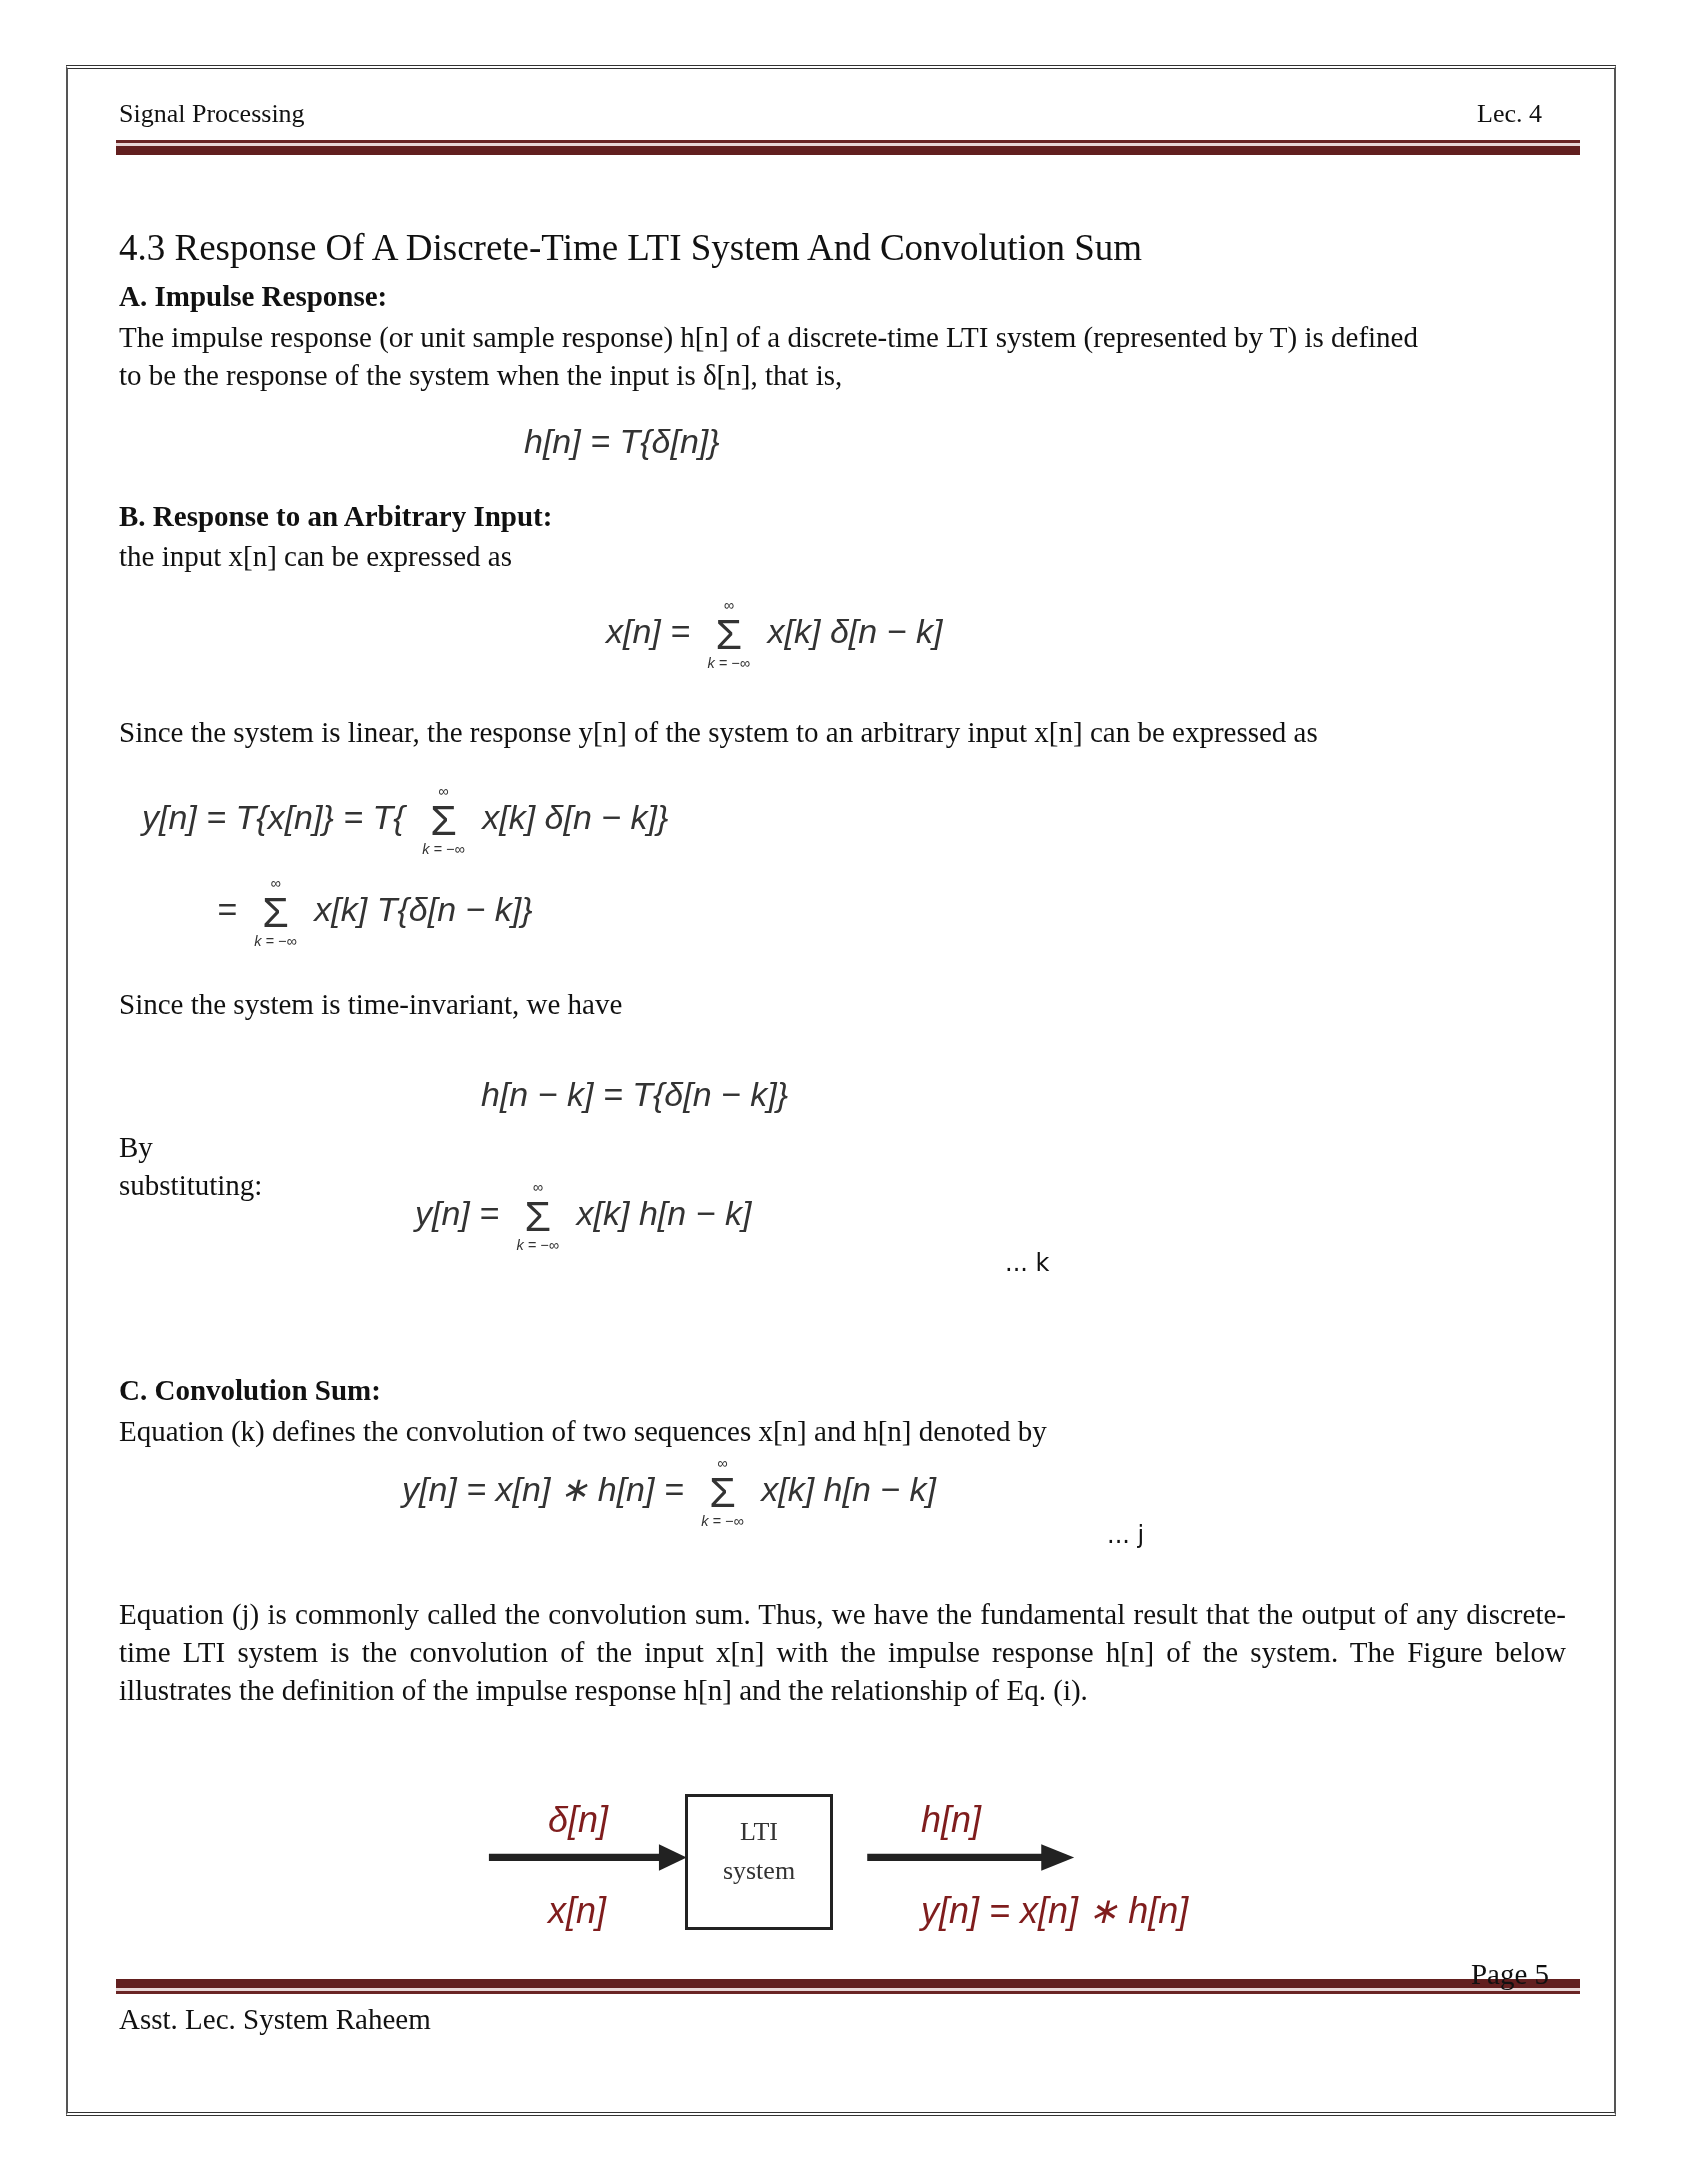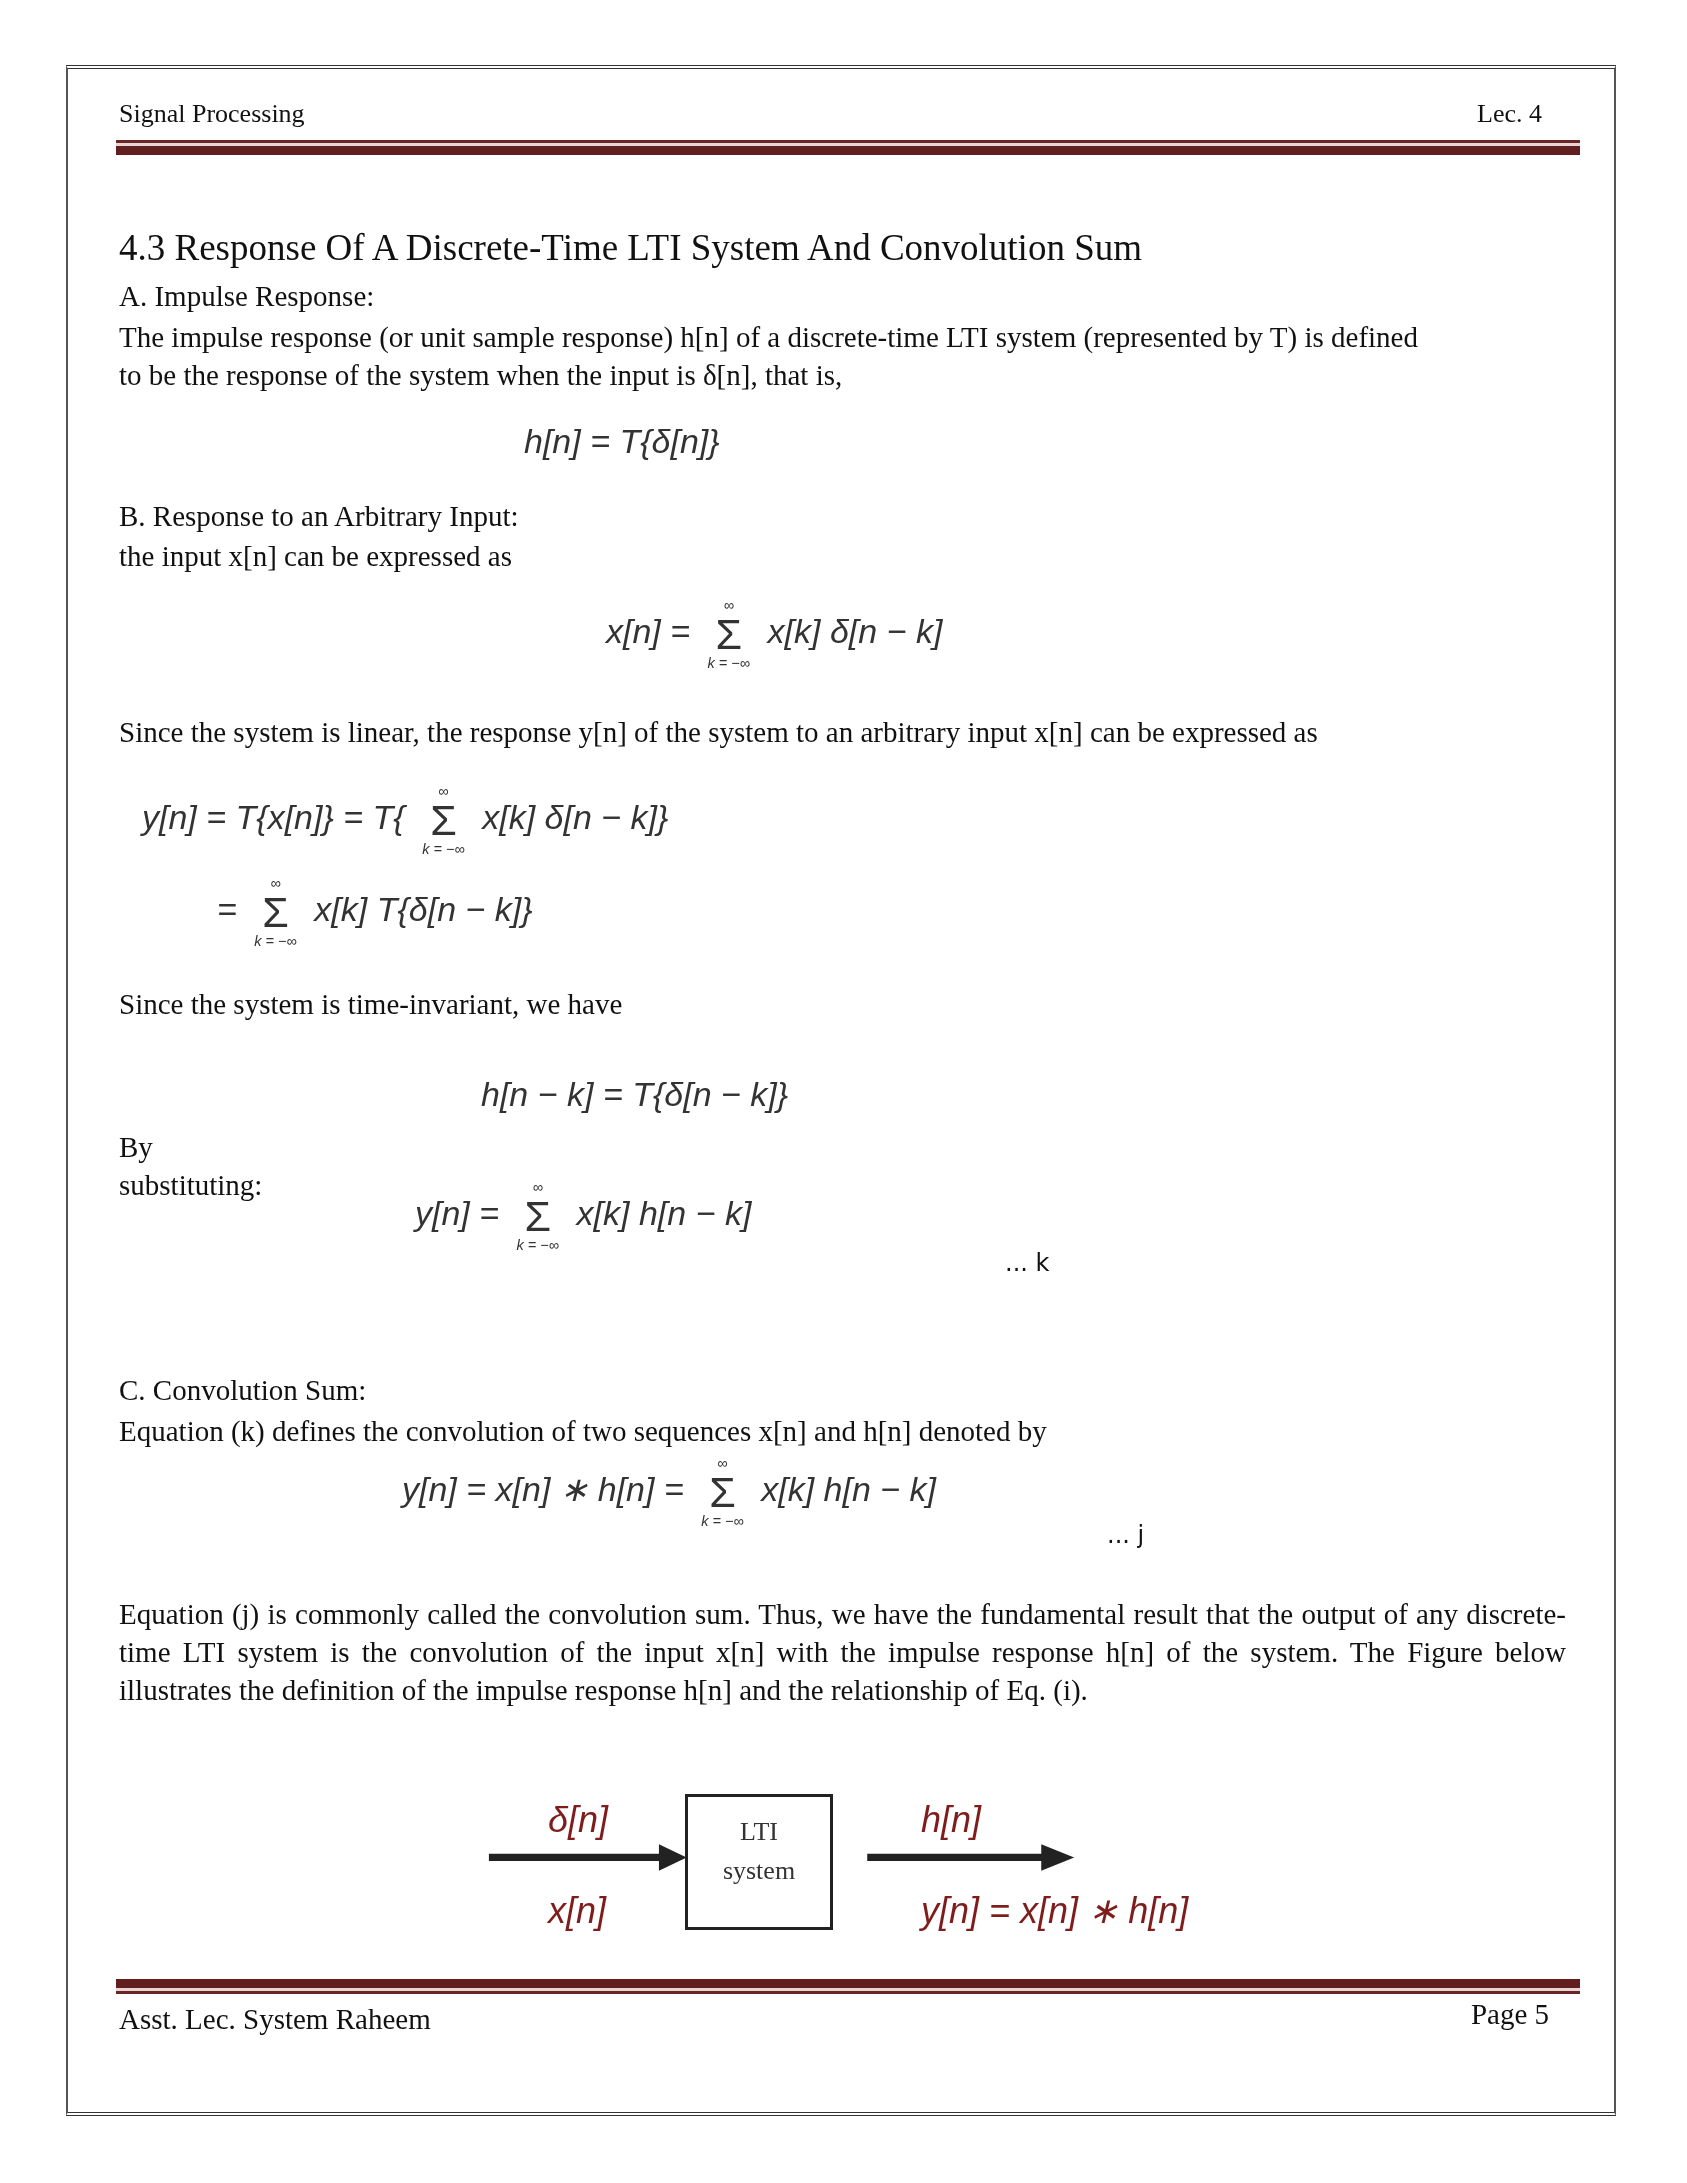--- a/index.html
+++ b/index.html
@@ -15,7 +15,7 @@
   .rule .gap { height: 2.6px; background: #e8d6d6; }
   .rule .thick { height: 9.2px; background: #621f1f; }
   .h1 { left: 119px; top: 198px; font-size: 37px; font-weight: normal; margin-top: 28px; }
-  .h2 { font-size: 29px; font-weight: normal; left: 119px; }
+  .h2 { font-size: 29px; font-weight: bold; left: 119px; }
   .p { font-size: 29px; left: 119px; width: 1447px; line-height: 38px; }
   .just { text-align: justify; text-align-last: left; }
   .eq { font-family: "Liberation Sans", sans-serif; font-style: italic; font-size: 34px;

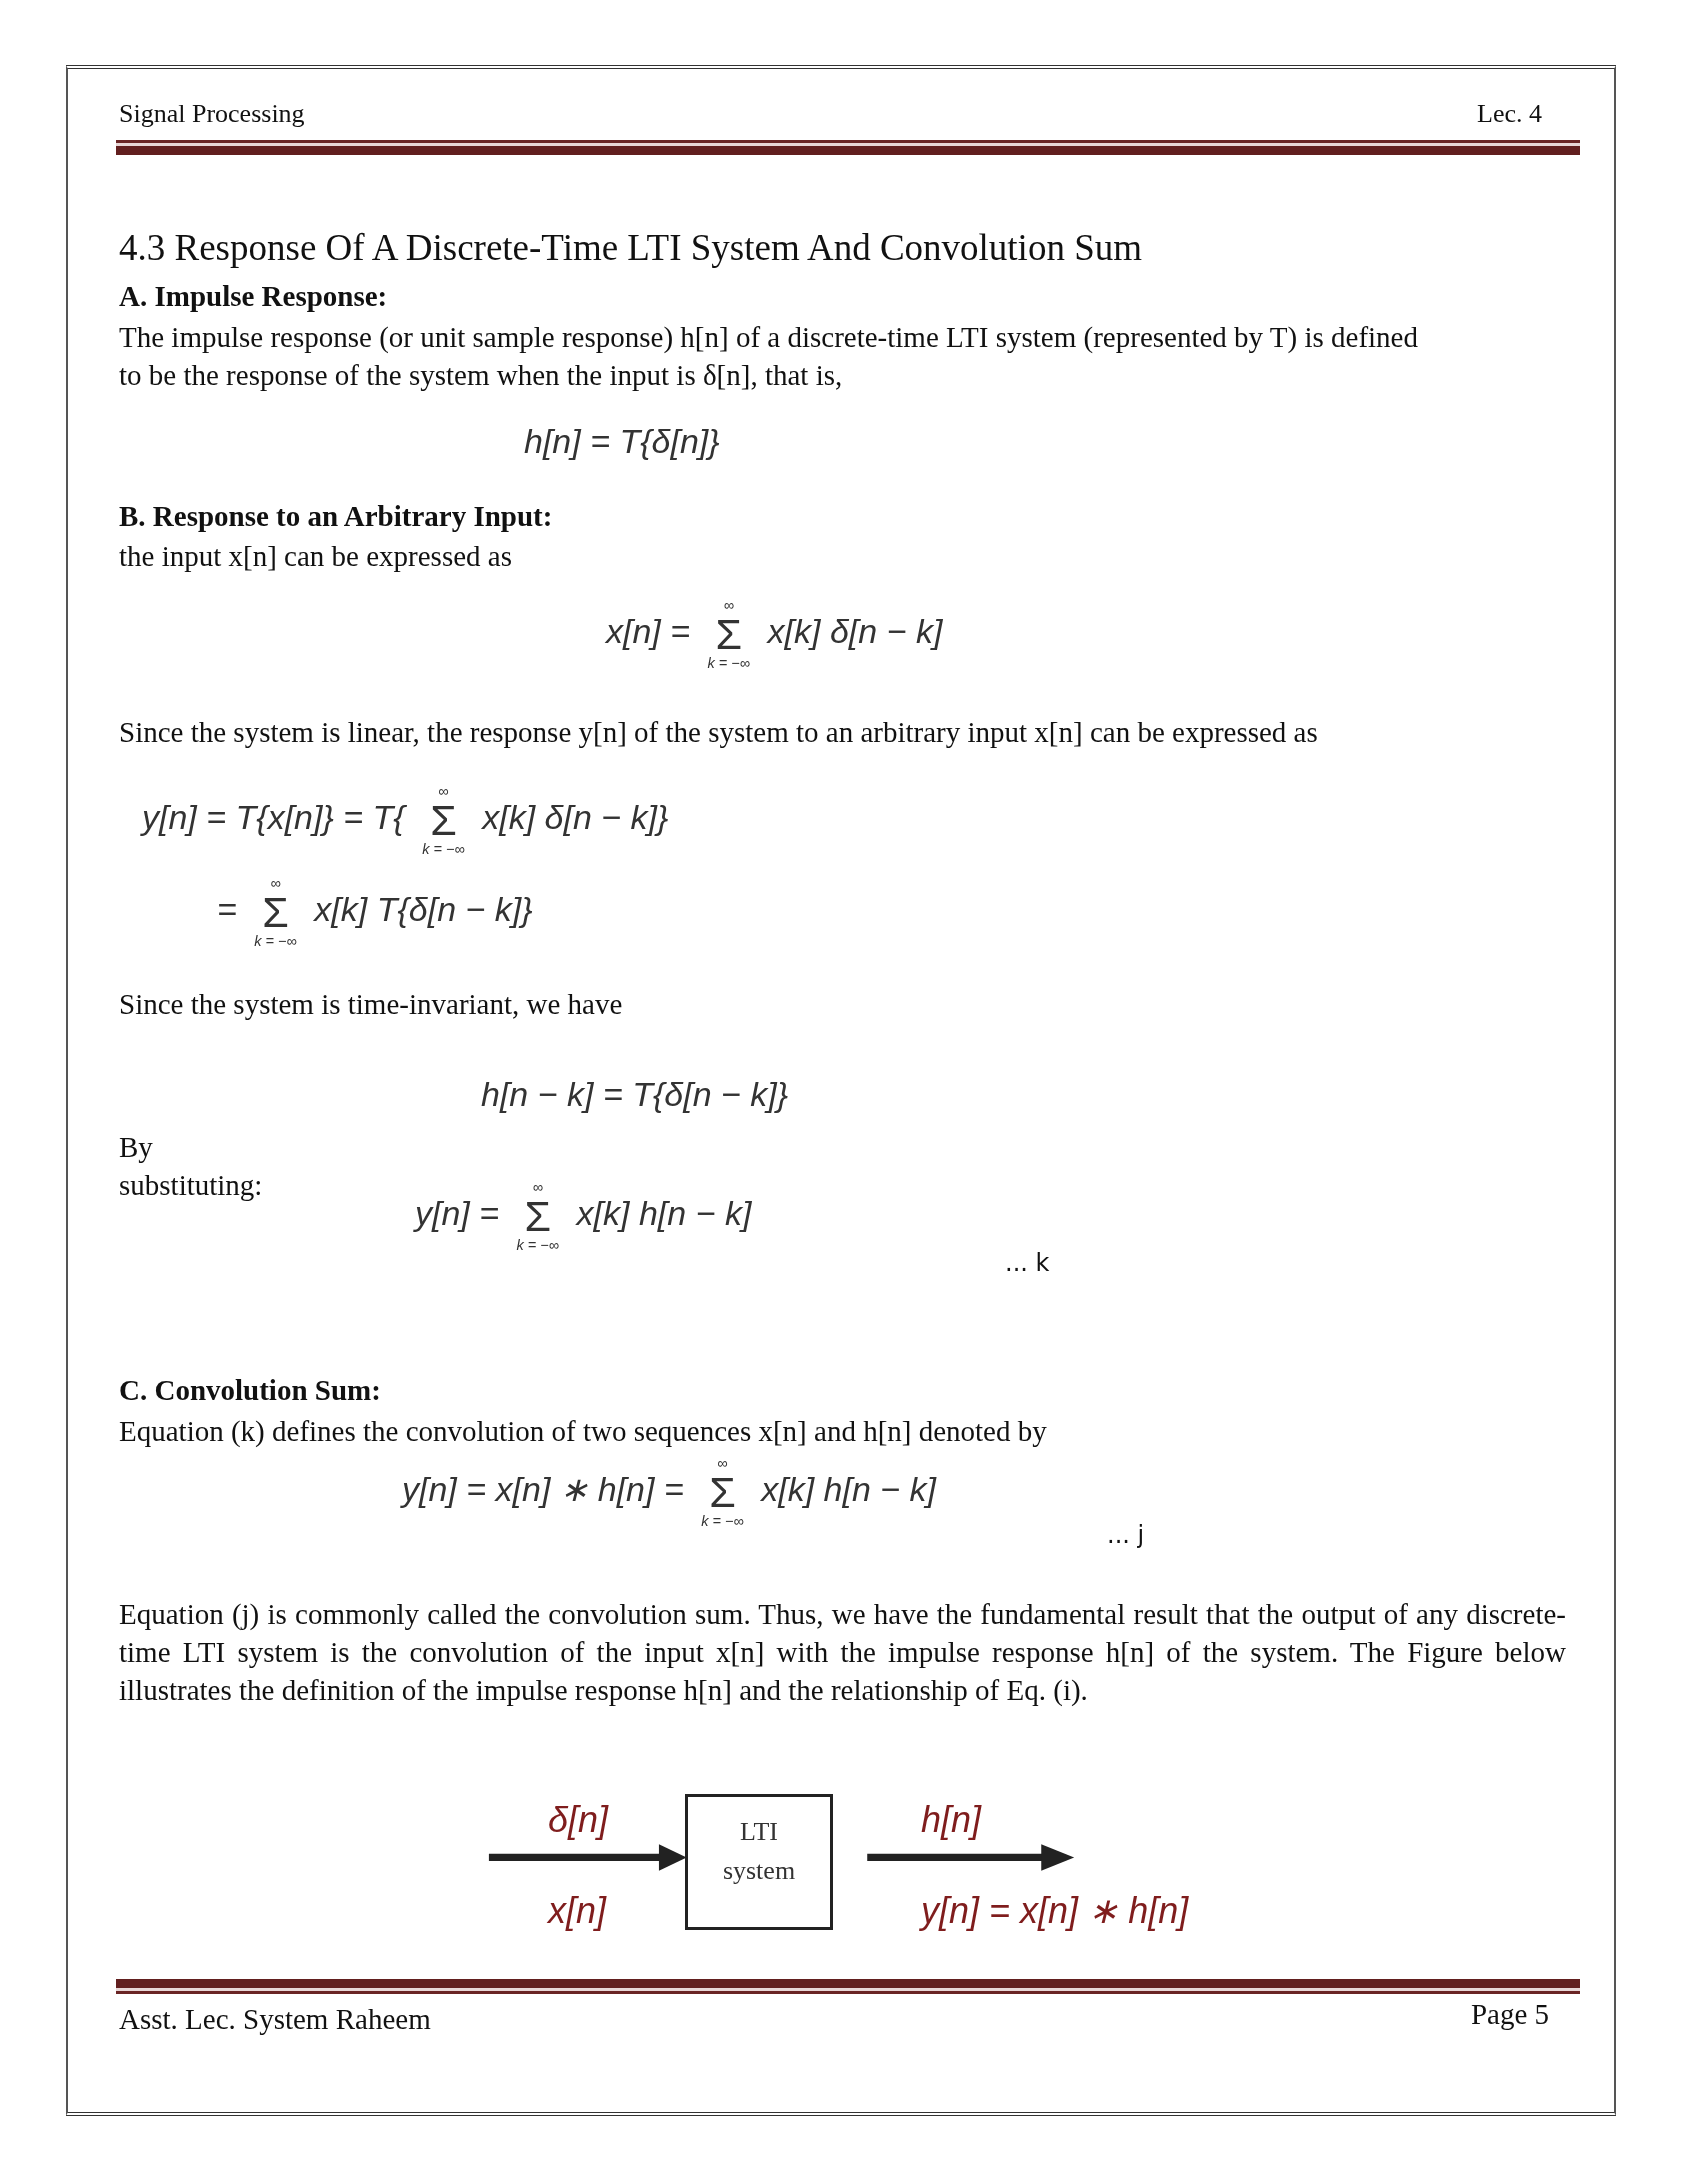--- a/index.html
+++ b/index.html
@@ -144,7 +144,7 @@
     <div class="thin"></div>
 </div>
 <div class="abs foot" style="left:119px; top:2003px;">Asst. Lec. System Raheem</div>
-<div class="abs foot" style="right:138px; top:1998px;">Page 5</div>
+<div class="abs foot" style="right:138px; top:1958px;">Page 5</div>
 
 
 </body></html>

